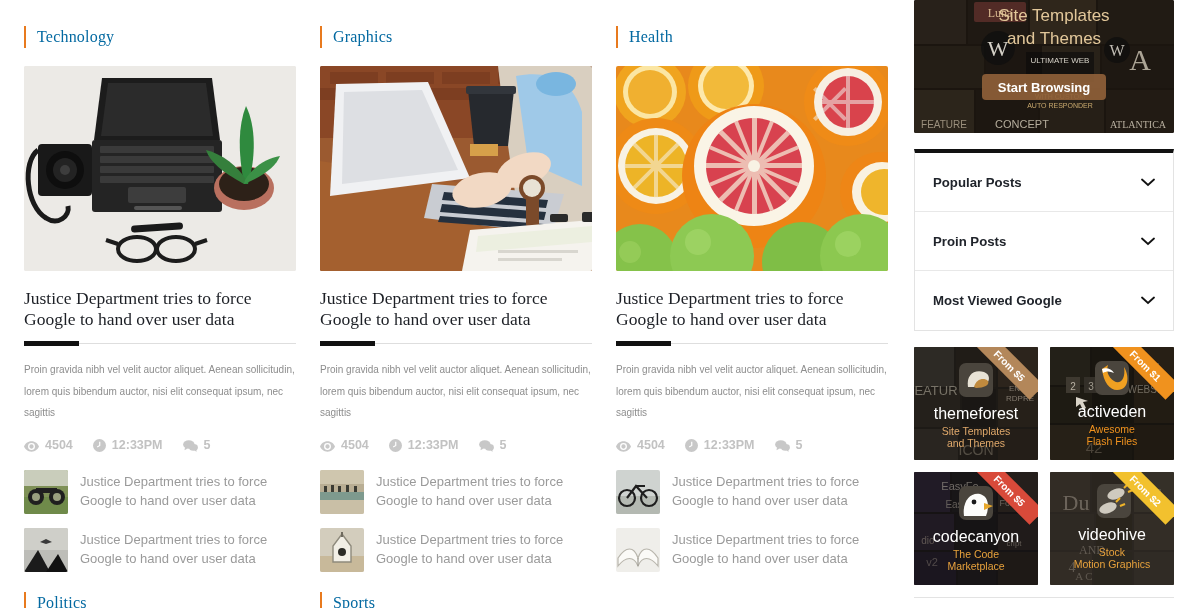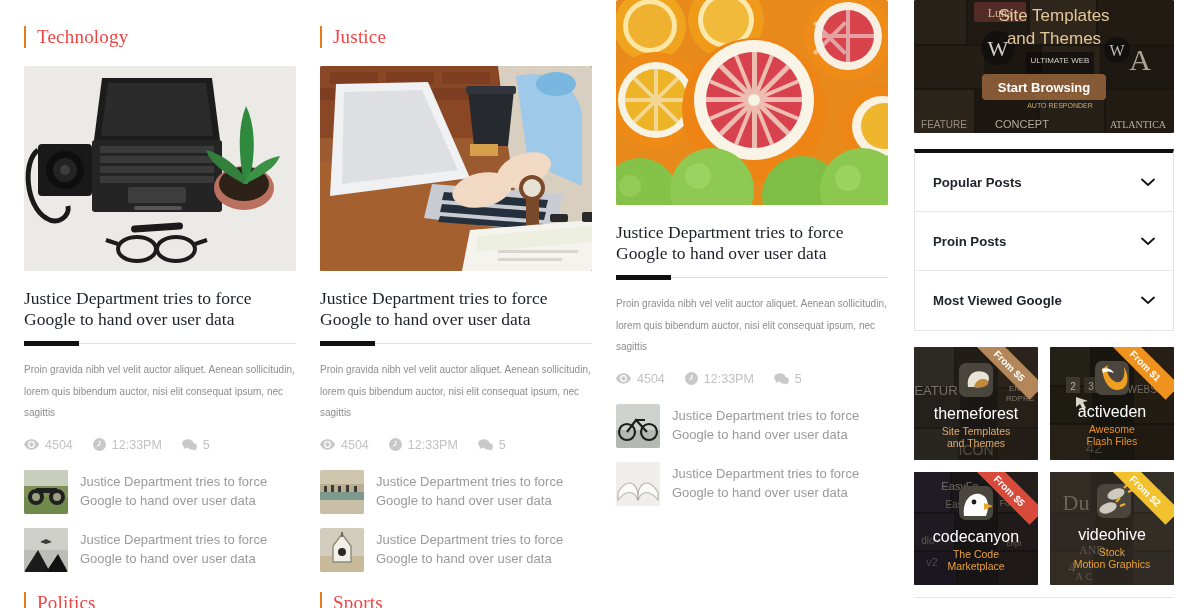--- a/index.html
+++ b/index.html
@@ -30,7 +30,7 @@
   }
   .sec-title {
     font-family: "Liberation Serif", serif;
-    font-size: 19px; color: #ef4444; font-weight: 400;
+    font-size: 16px; color: #0369a1; font-weight: 400;
     letter-spacing: .2px;
   }
 

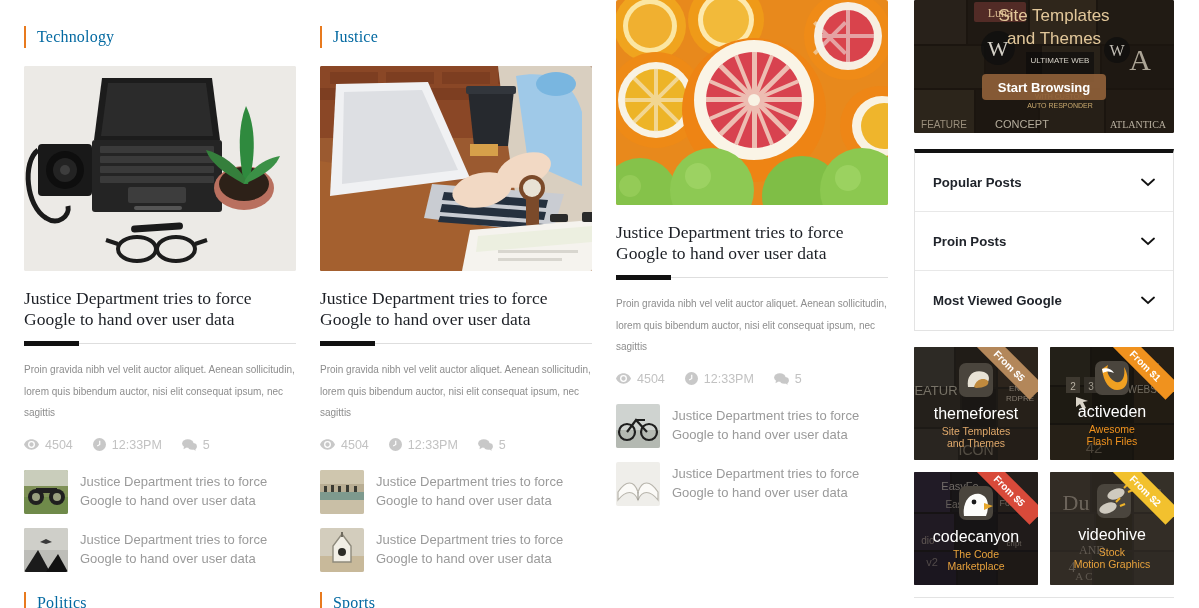--- a/index.html
+++ b/index.html
@@ -251,7 +251,7 @@
       <div class="col">
         <div class="sec-head">
           <div class="sec-bar"></div>
-          <div class="sec-title">Justice</div>
+          <div class="sec-title">Graphics</div>
         </div>
 
         <div class="thumb-main">

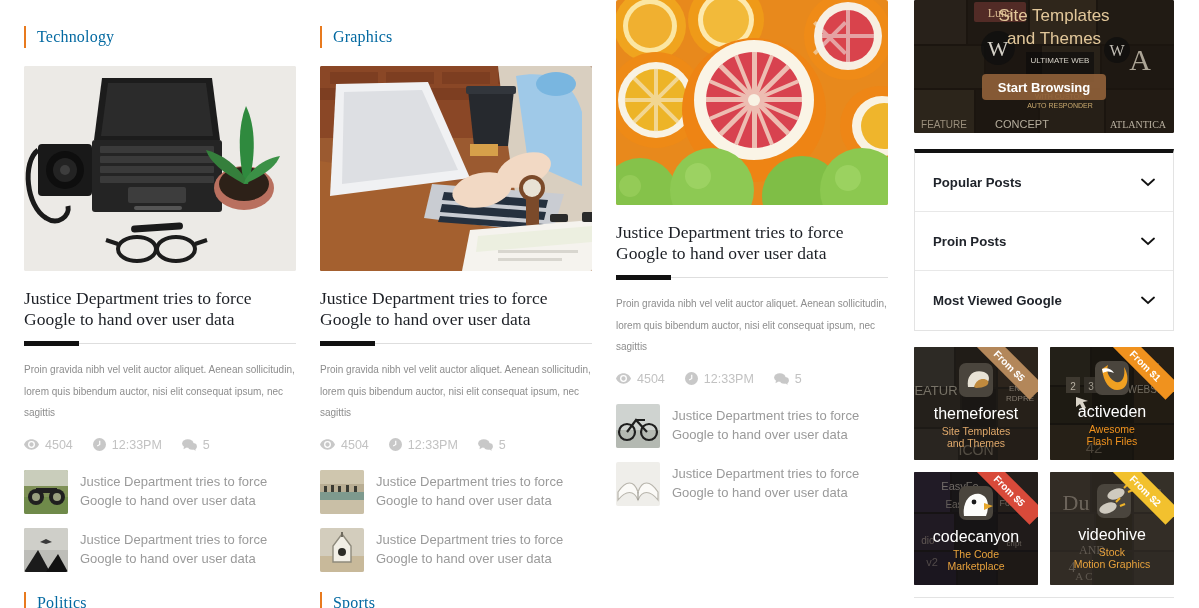--- a/index.html
+++ b/index.html
@@ -379,6 +379,10 @@
       </div>
 
       <div class="col">
+        <div class="sec-head">
+          <div class="sec-bar"></div>
+          <div class="sec-title">Health</div>
+        </div>
 
         <div class="thumb-main">
           <svg viewBox="0 0 272 205" preserveAspectRatio="none">

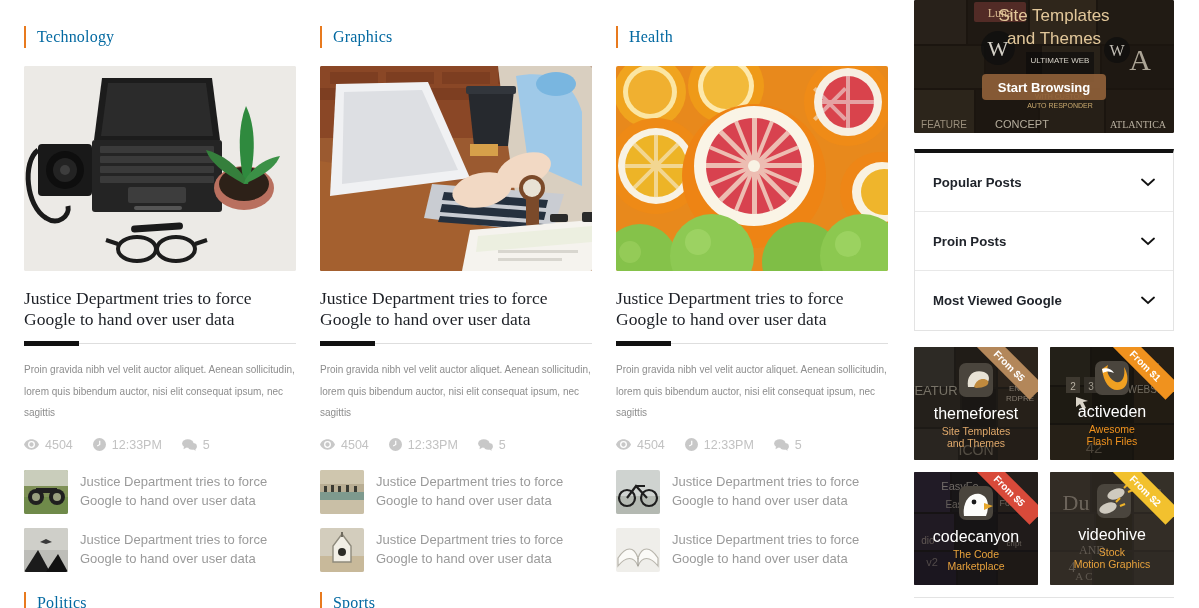--- a/index.html
+++ b/index.html
@@ -62,7 +62,7 @@
     display: flex; align-items: center; gap: 0;
     margin-top: 14px; color: #c2c2c2; font-size: 12.5px;
   }
-  .meta-item { display: flex; align-items: center; margin-right: 20px; }
+  .meta-item { display: flex; align-items: flex-end; margin-right: 20px; font-weight: bold; }
   .meta-item .mi { margin-right: 6px; display: flex; }
   .meta-item svg { fill: #c8c8c8; display:block; }
 

